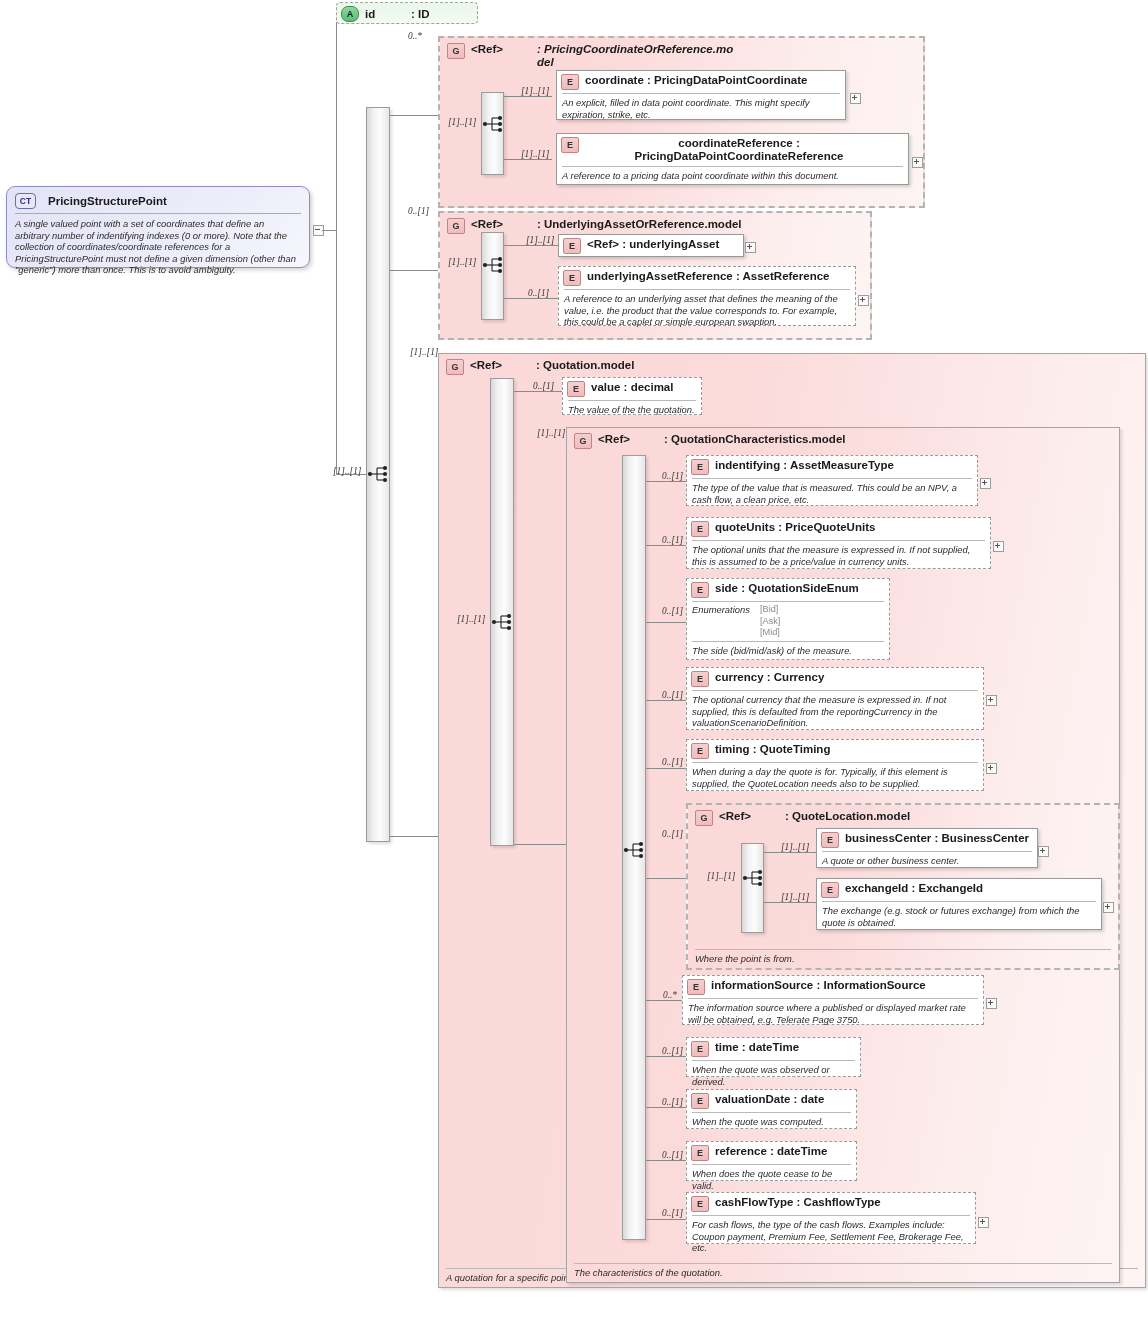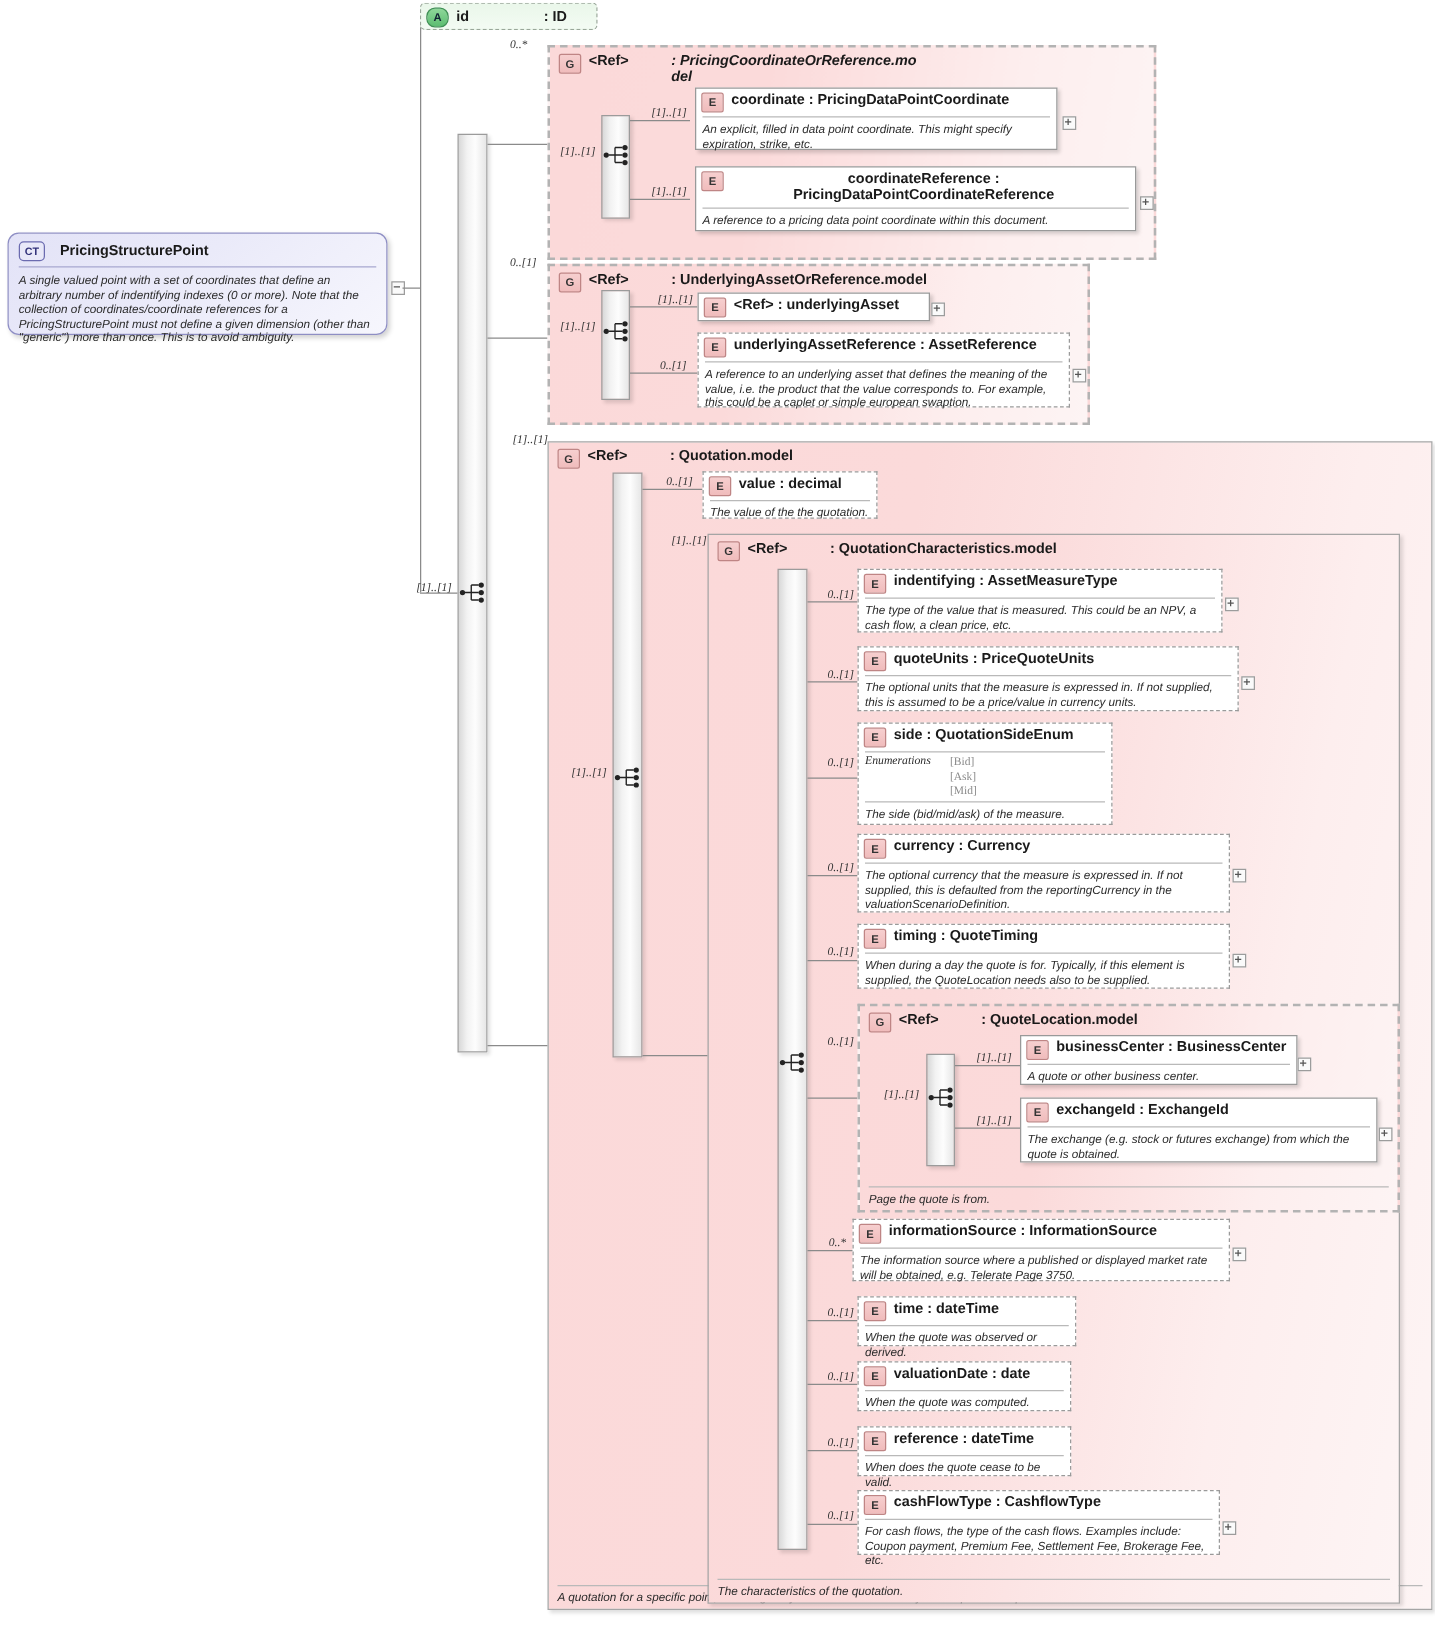--- a/index.html
+++ b/index.html
@@ -33,7 +33,7 @@
             width:19px;height:14px;font-size:8.6px;color:#32327a;}
 
   .nm{white-space:pre;}
-  .ty{white-space:pre-wrap;margin-left:24px;}
+  .ty{white-space:pre-wrap;}
 
   
   .group{position:absolute;box-sizing:border-box;

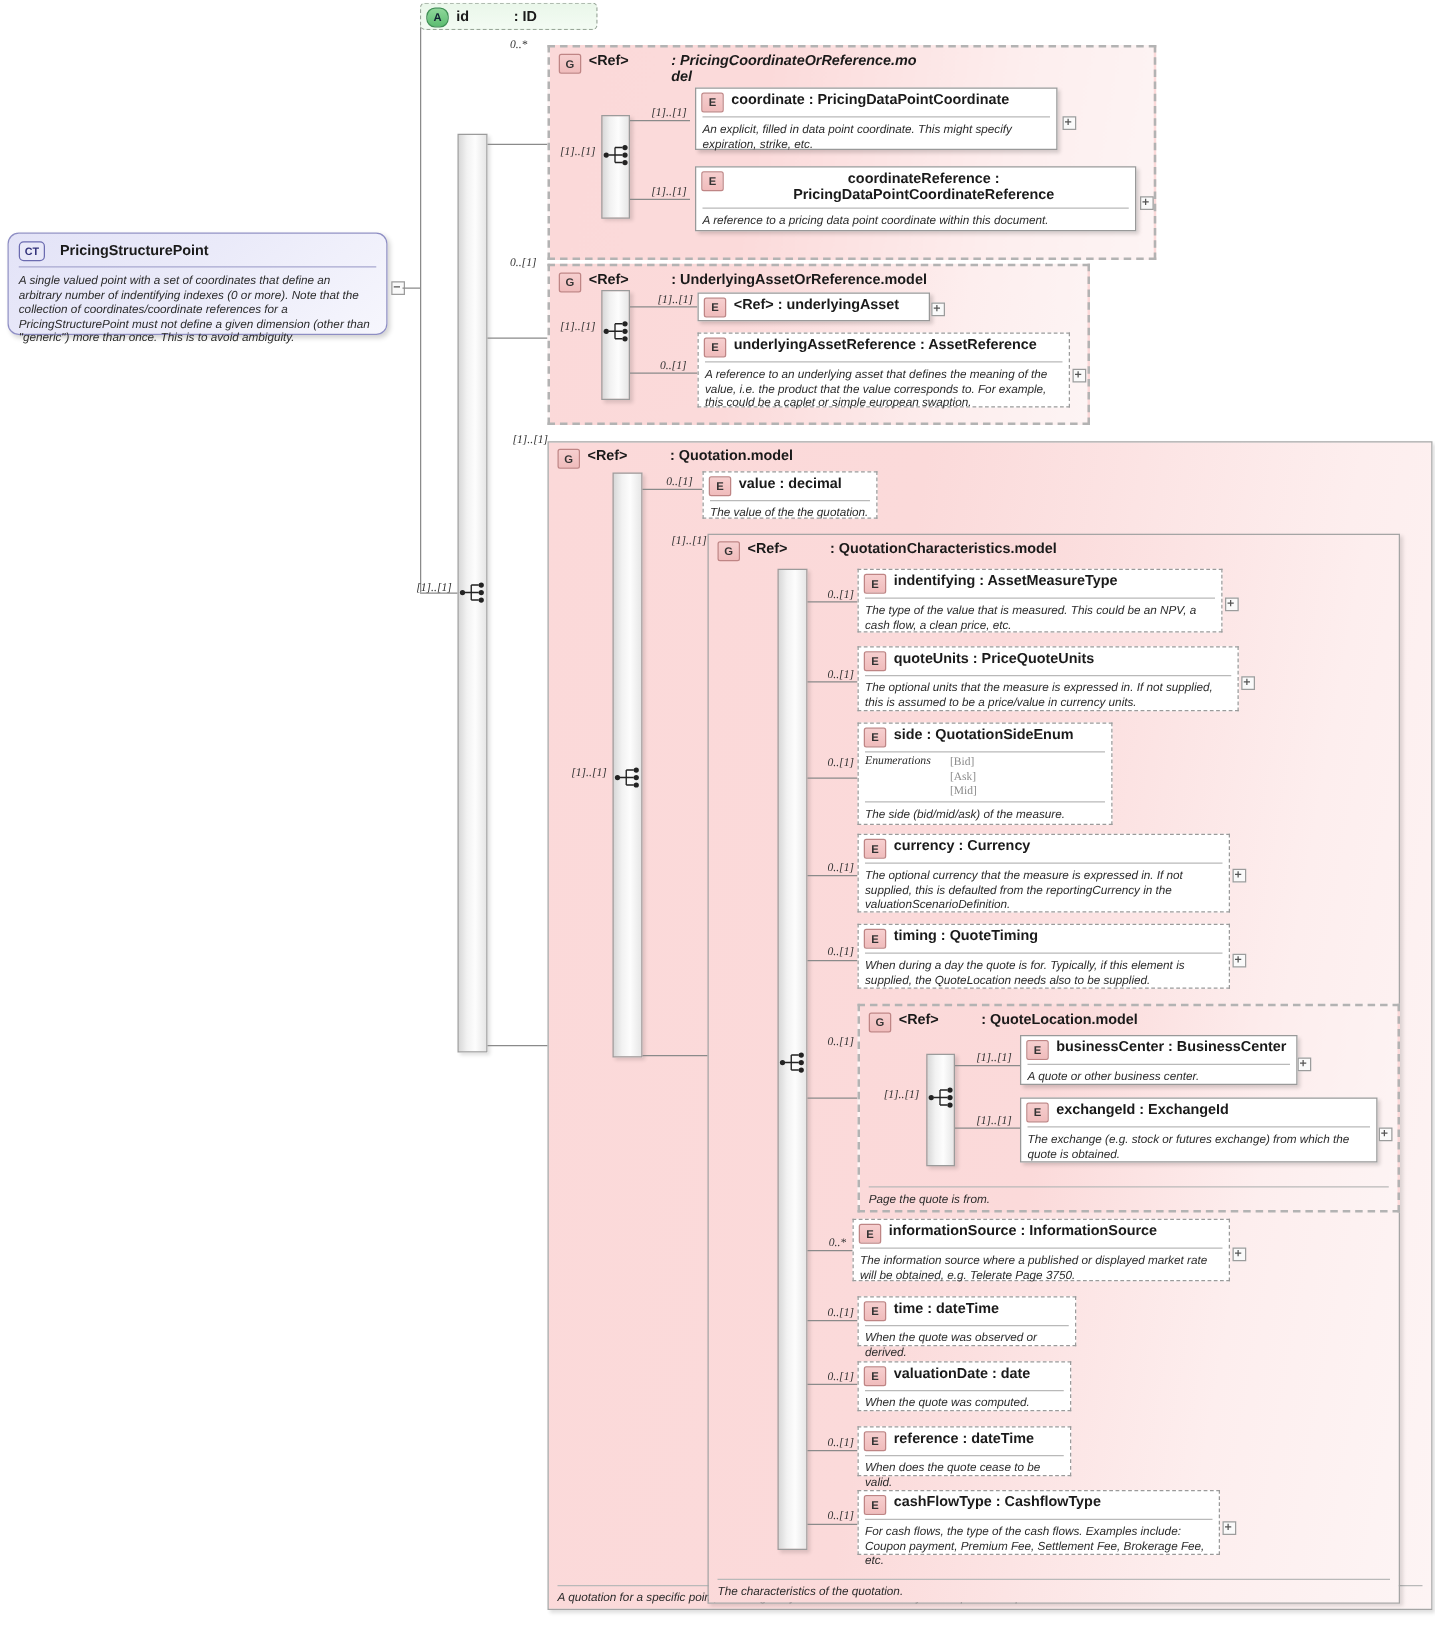--- a/index.html
+++ b/index.html
@@ -16,7 +16,7 @@
   .node .doc{border-top:1px solid #b9b9b9;margin:0 5px;padding:3px 0 3px 0;
              font-size:9.4px;font-style:italic;color:#2b2b2b;line-height:11.5px;}
   .node .enums{border-top:1px solid #b9b9b9;margin:0 5px;padding:2px 0 2px 0;
-             font-size:9.4px;font-style:italic;color:#2b2b2b;line-height:11.5px;display:flex;font-family:Liberation Serif, serif;}
+             font-size:9.4px;font-style:italic;color:#2b2b2b;line-height:11.5px;display:flex;}
   .enums .elabel{width:68px;flex:0 0 68px;}
   .enums .evals{color:#8a8a8a;font-style:normal;font-size:9.2px;line-height:11.5px;}
 

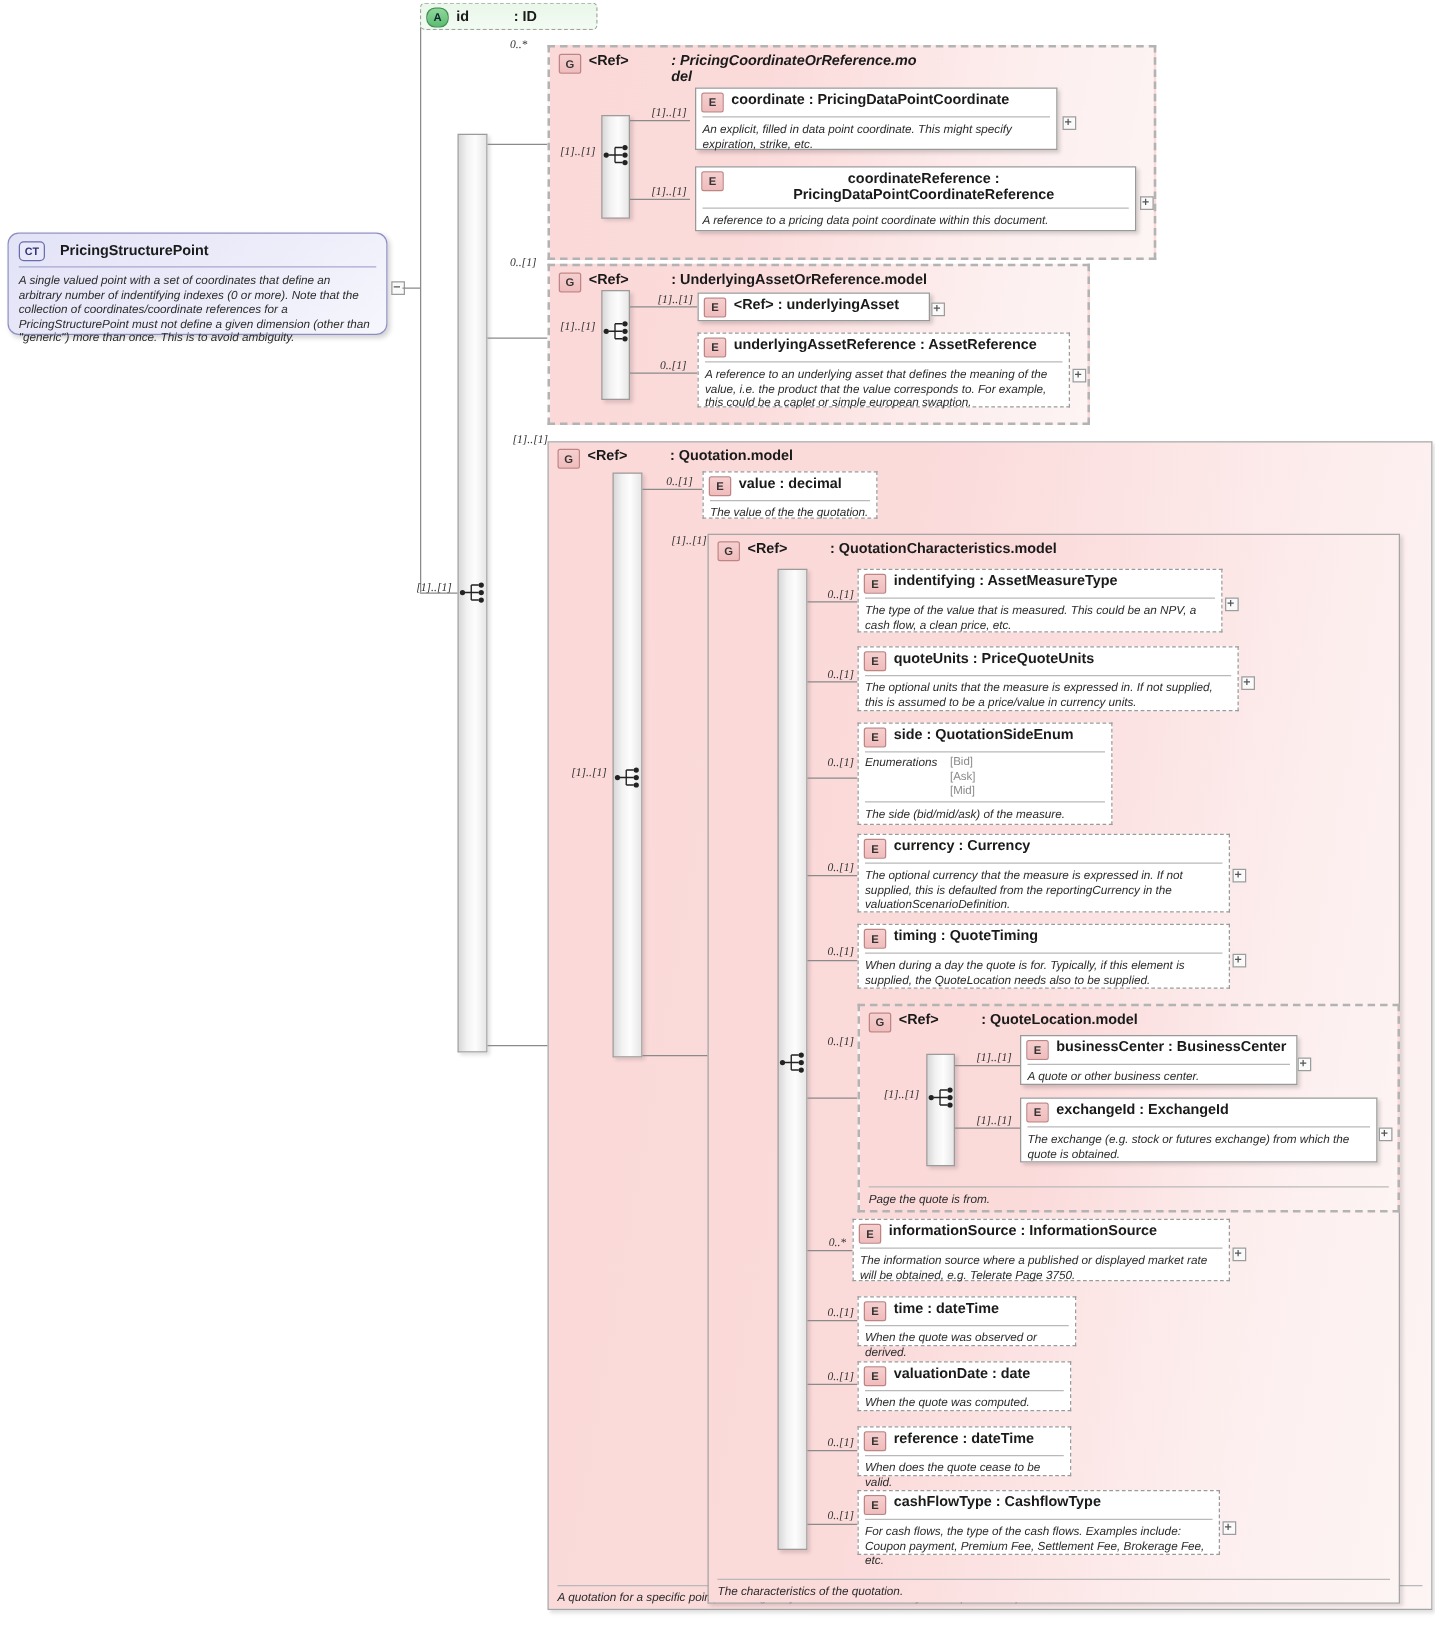--- a/index.html
+++ b/index.html
@@ -375,7 +375,7 @@
     <span style="min-width:66px;display:inline-block;">&lt;Ref&gt;</span>
     <span>: QuoteLocation.model</span>
   </div>
-  <div class="gfoot">Page the quote is from.</div>
+  <div class="gfoot">Where the point is from.</div>
 </div>
 
 <div class="seqbar" style="left:741px;top:843px;width:23px;height:90px;"></div>

